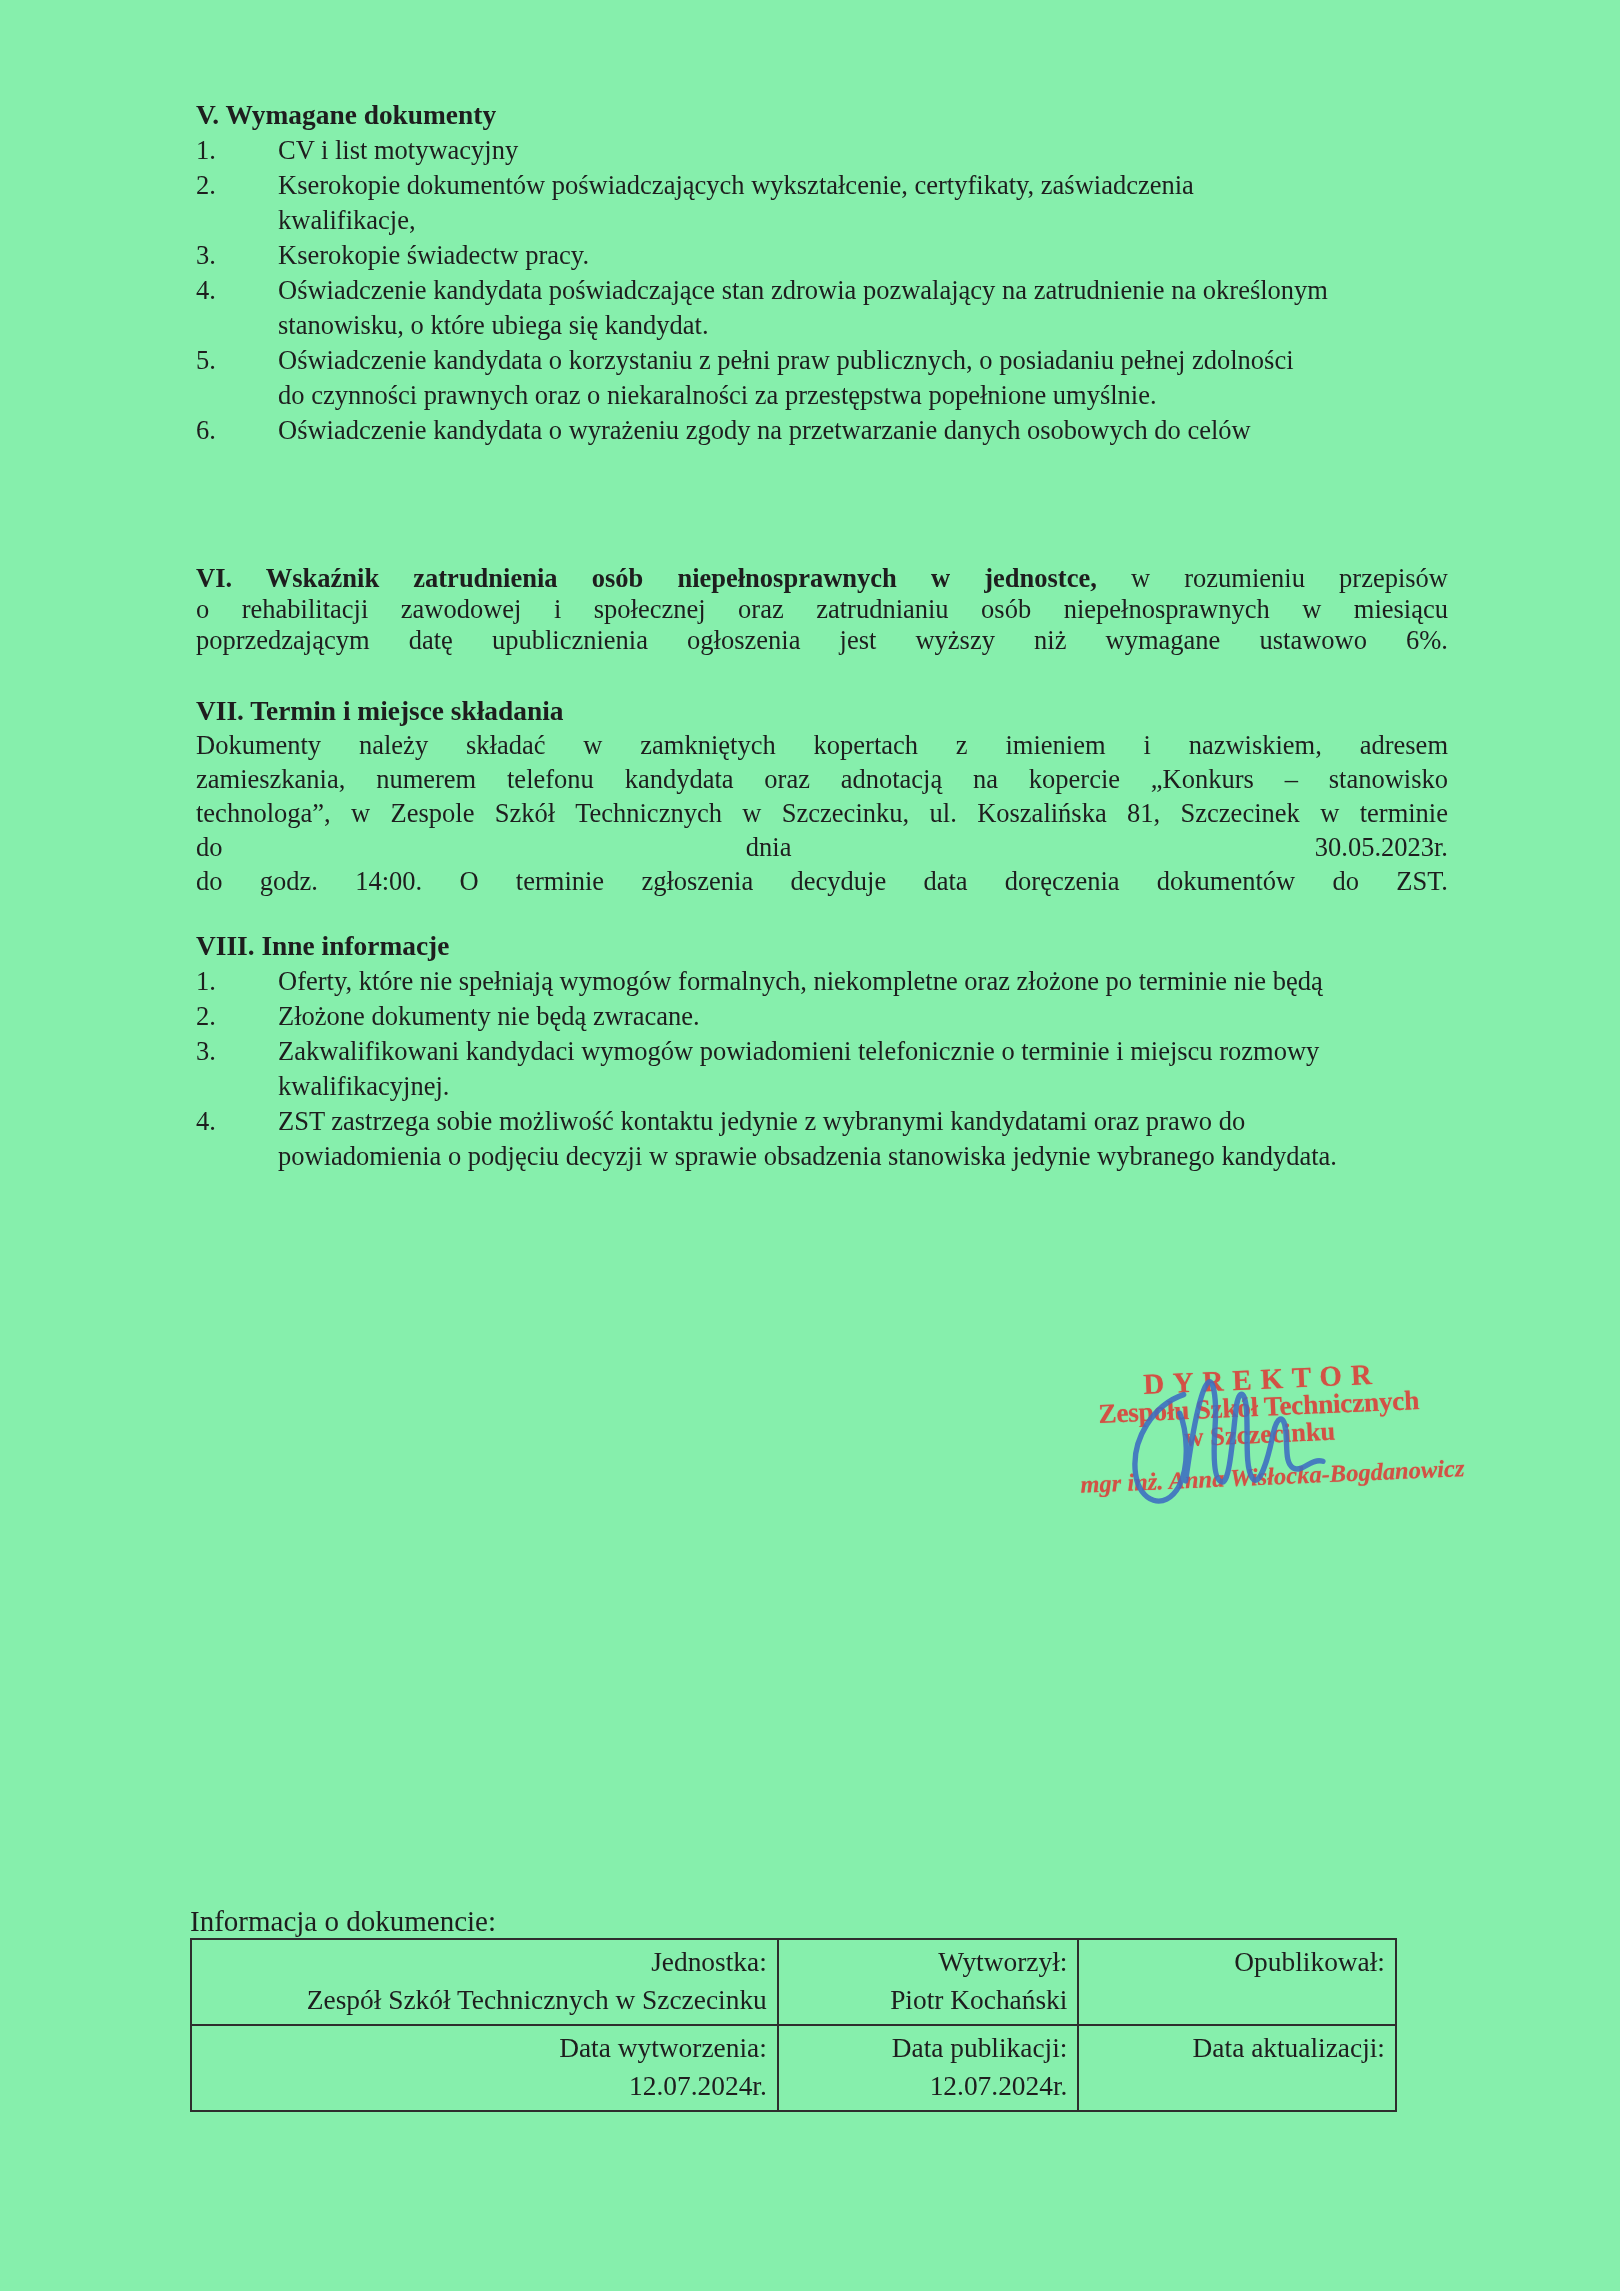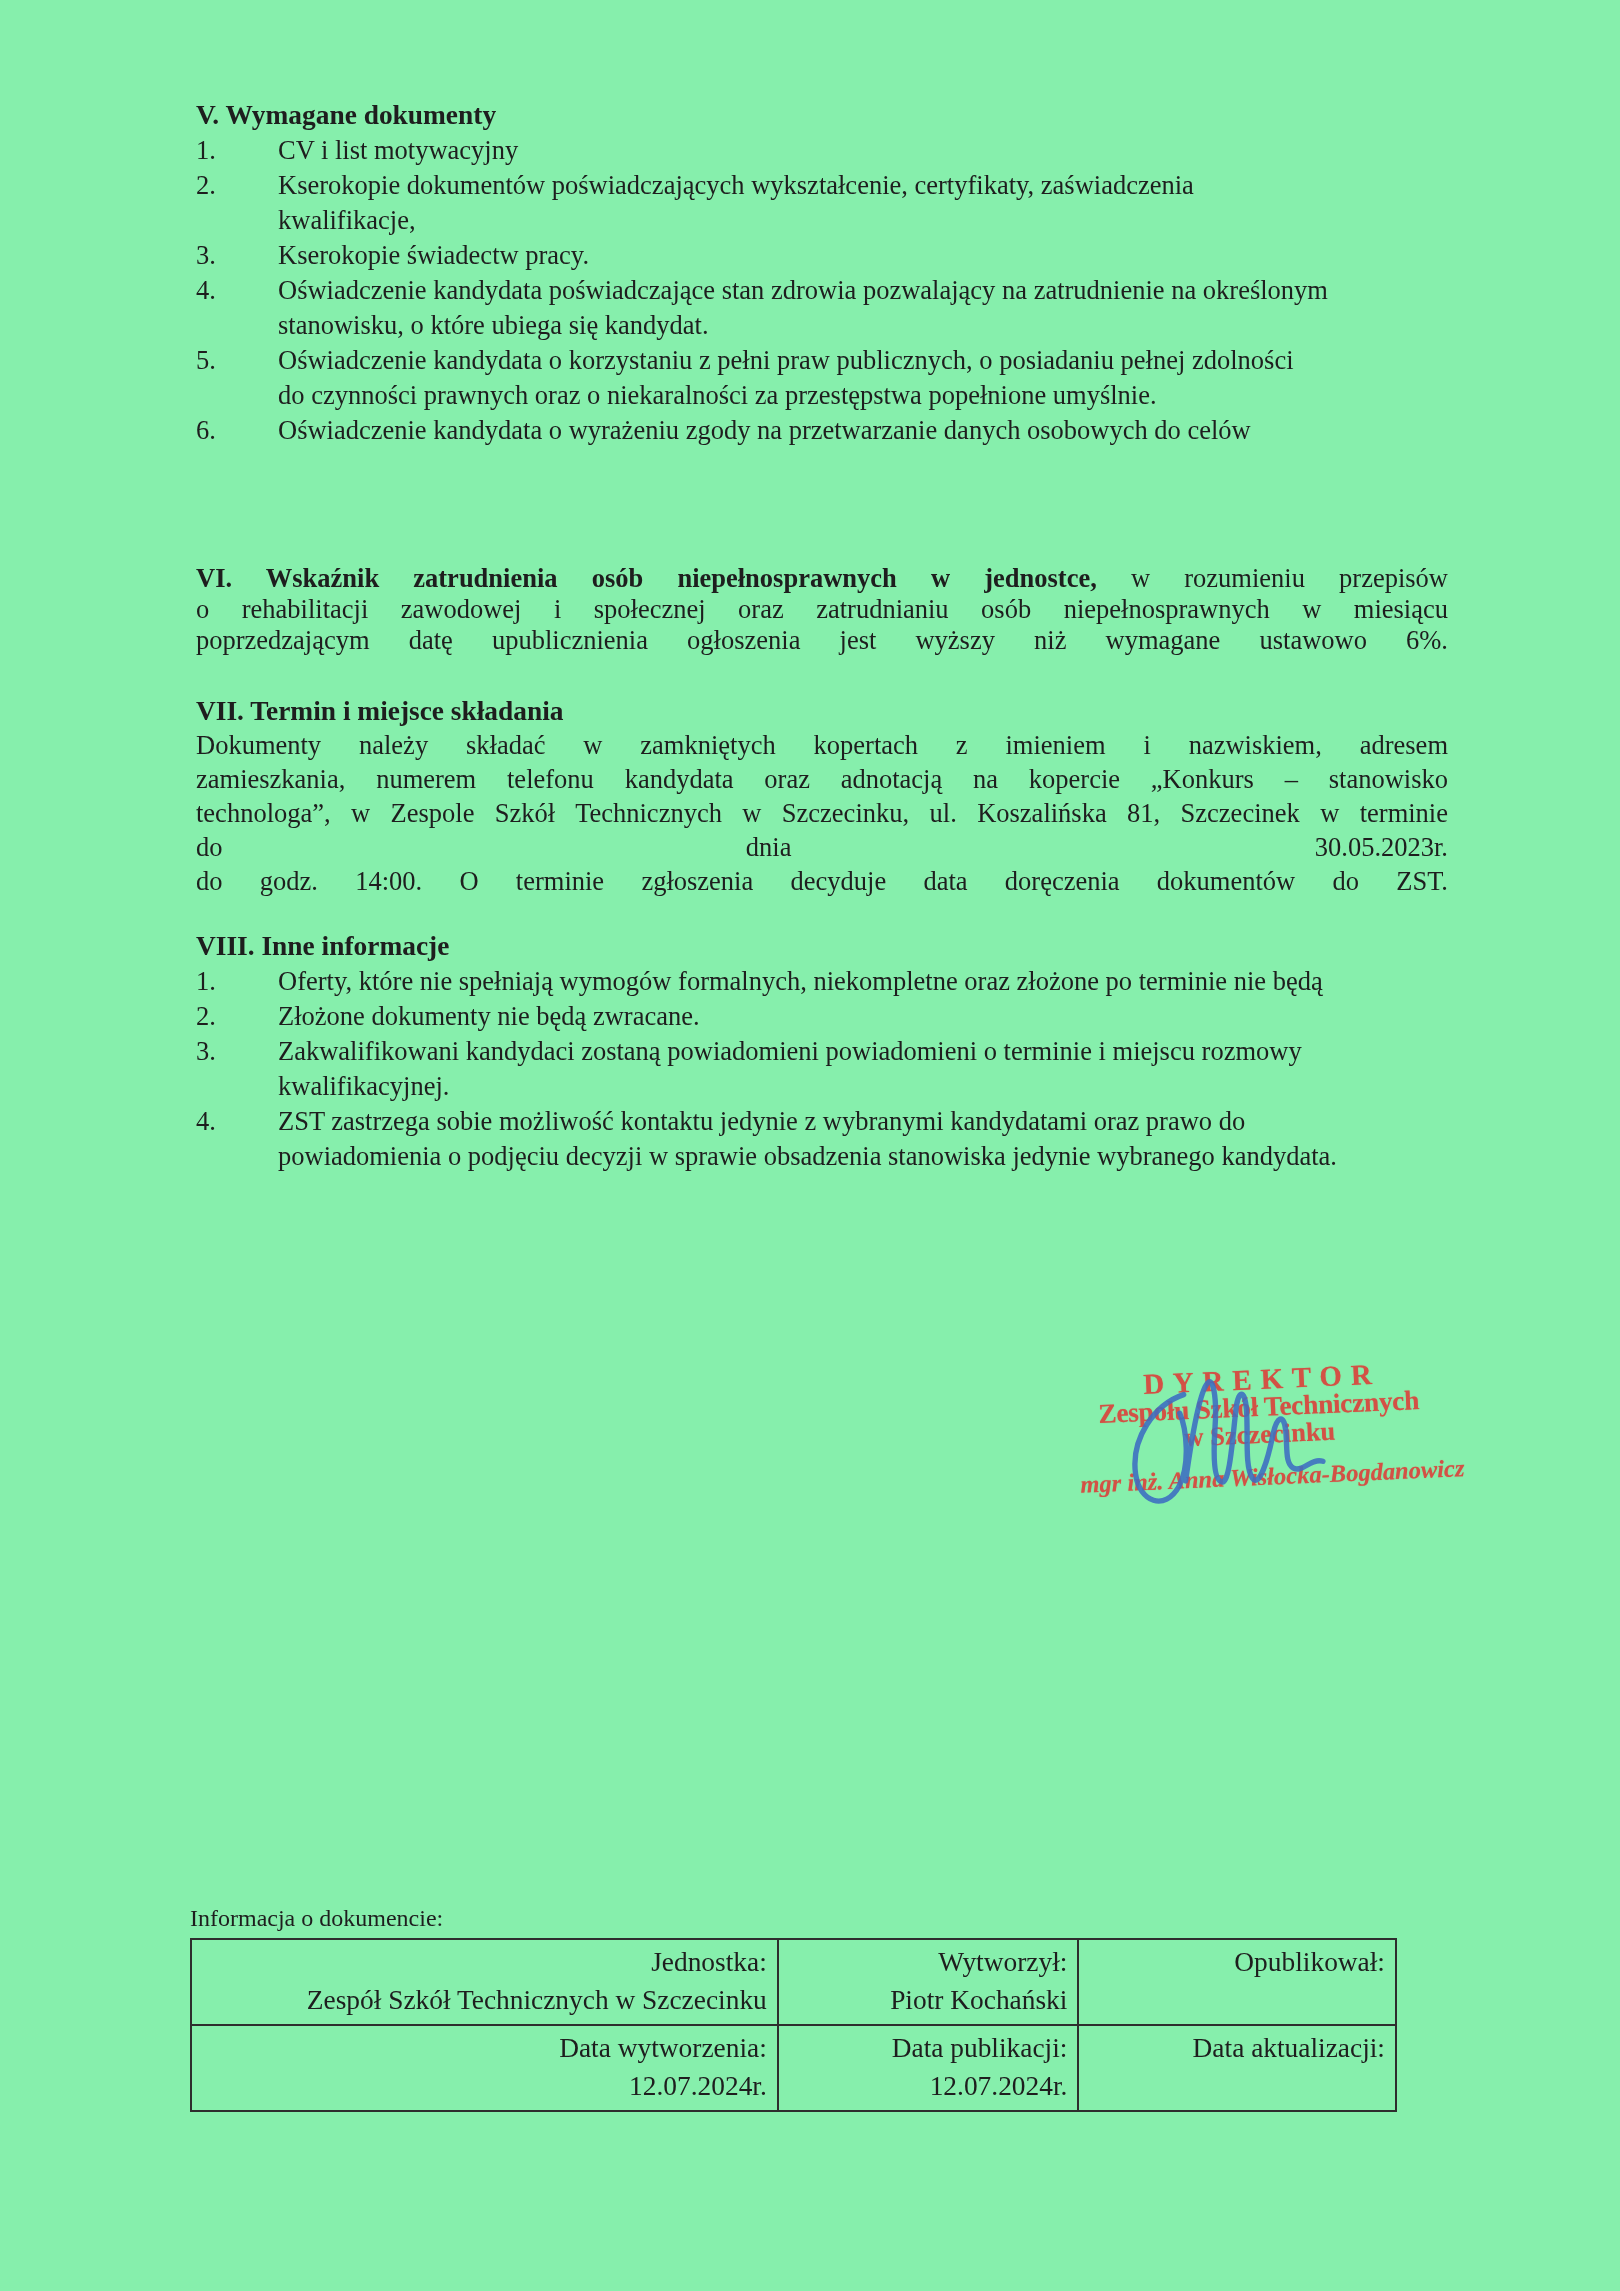--- a/index.html
+++ b/index.html
@@ -151,7 +151,7 @@
     <div class="li">
       <span class="num">3.</span>
       <div class="lines">
-        <div class="line">Zakwalifikowani kandydaci zostaną powiadomieni powiadomieni o terminie i miejscu rozmowy</div>
+        <div class="line">Zakwalifikowani kandydaci wymogów powiadomieni telefonicznie o terminie i miejscu rozmowy</div>
         <div class="line">kwalifikacyjnej.</div>
       </div>
     </div>

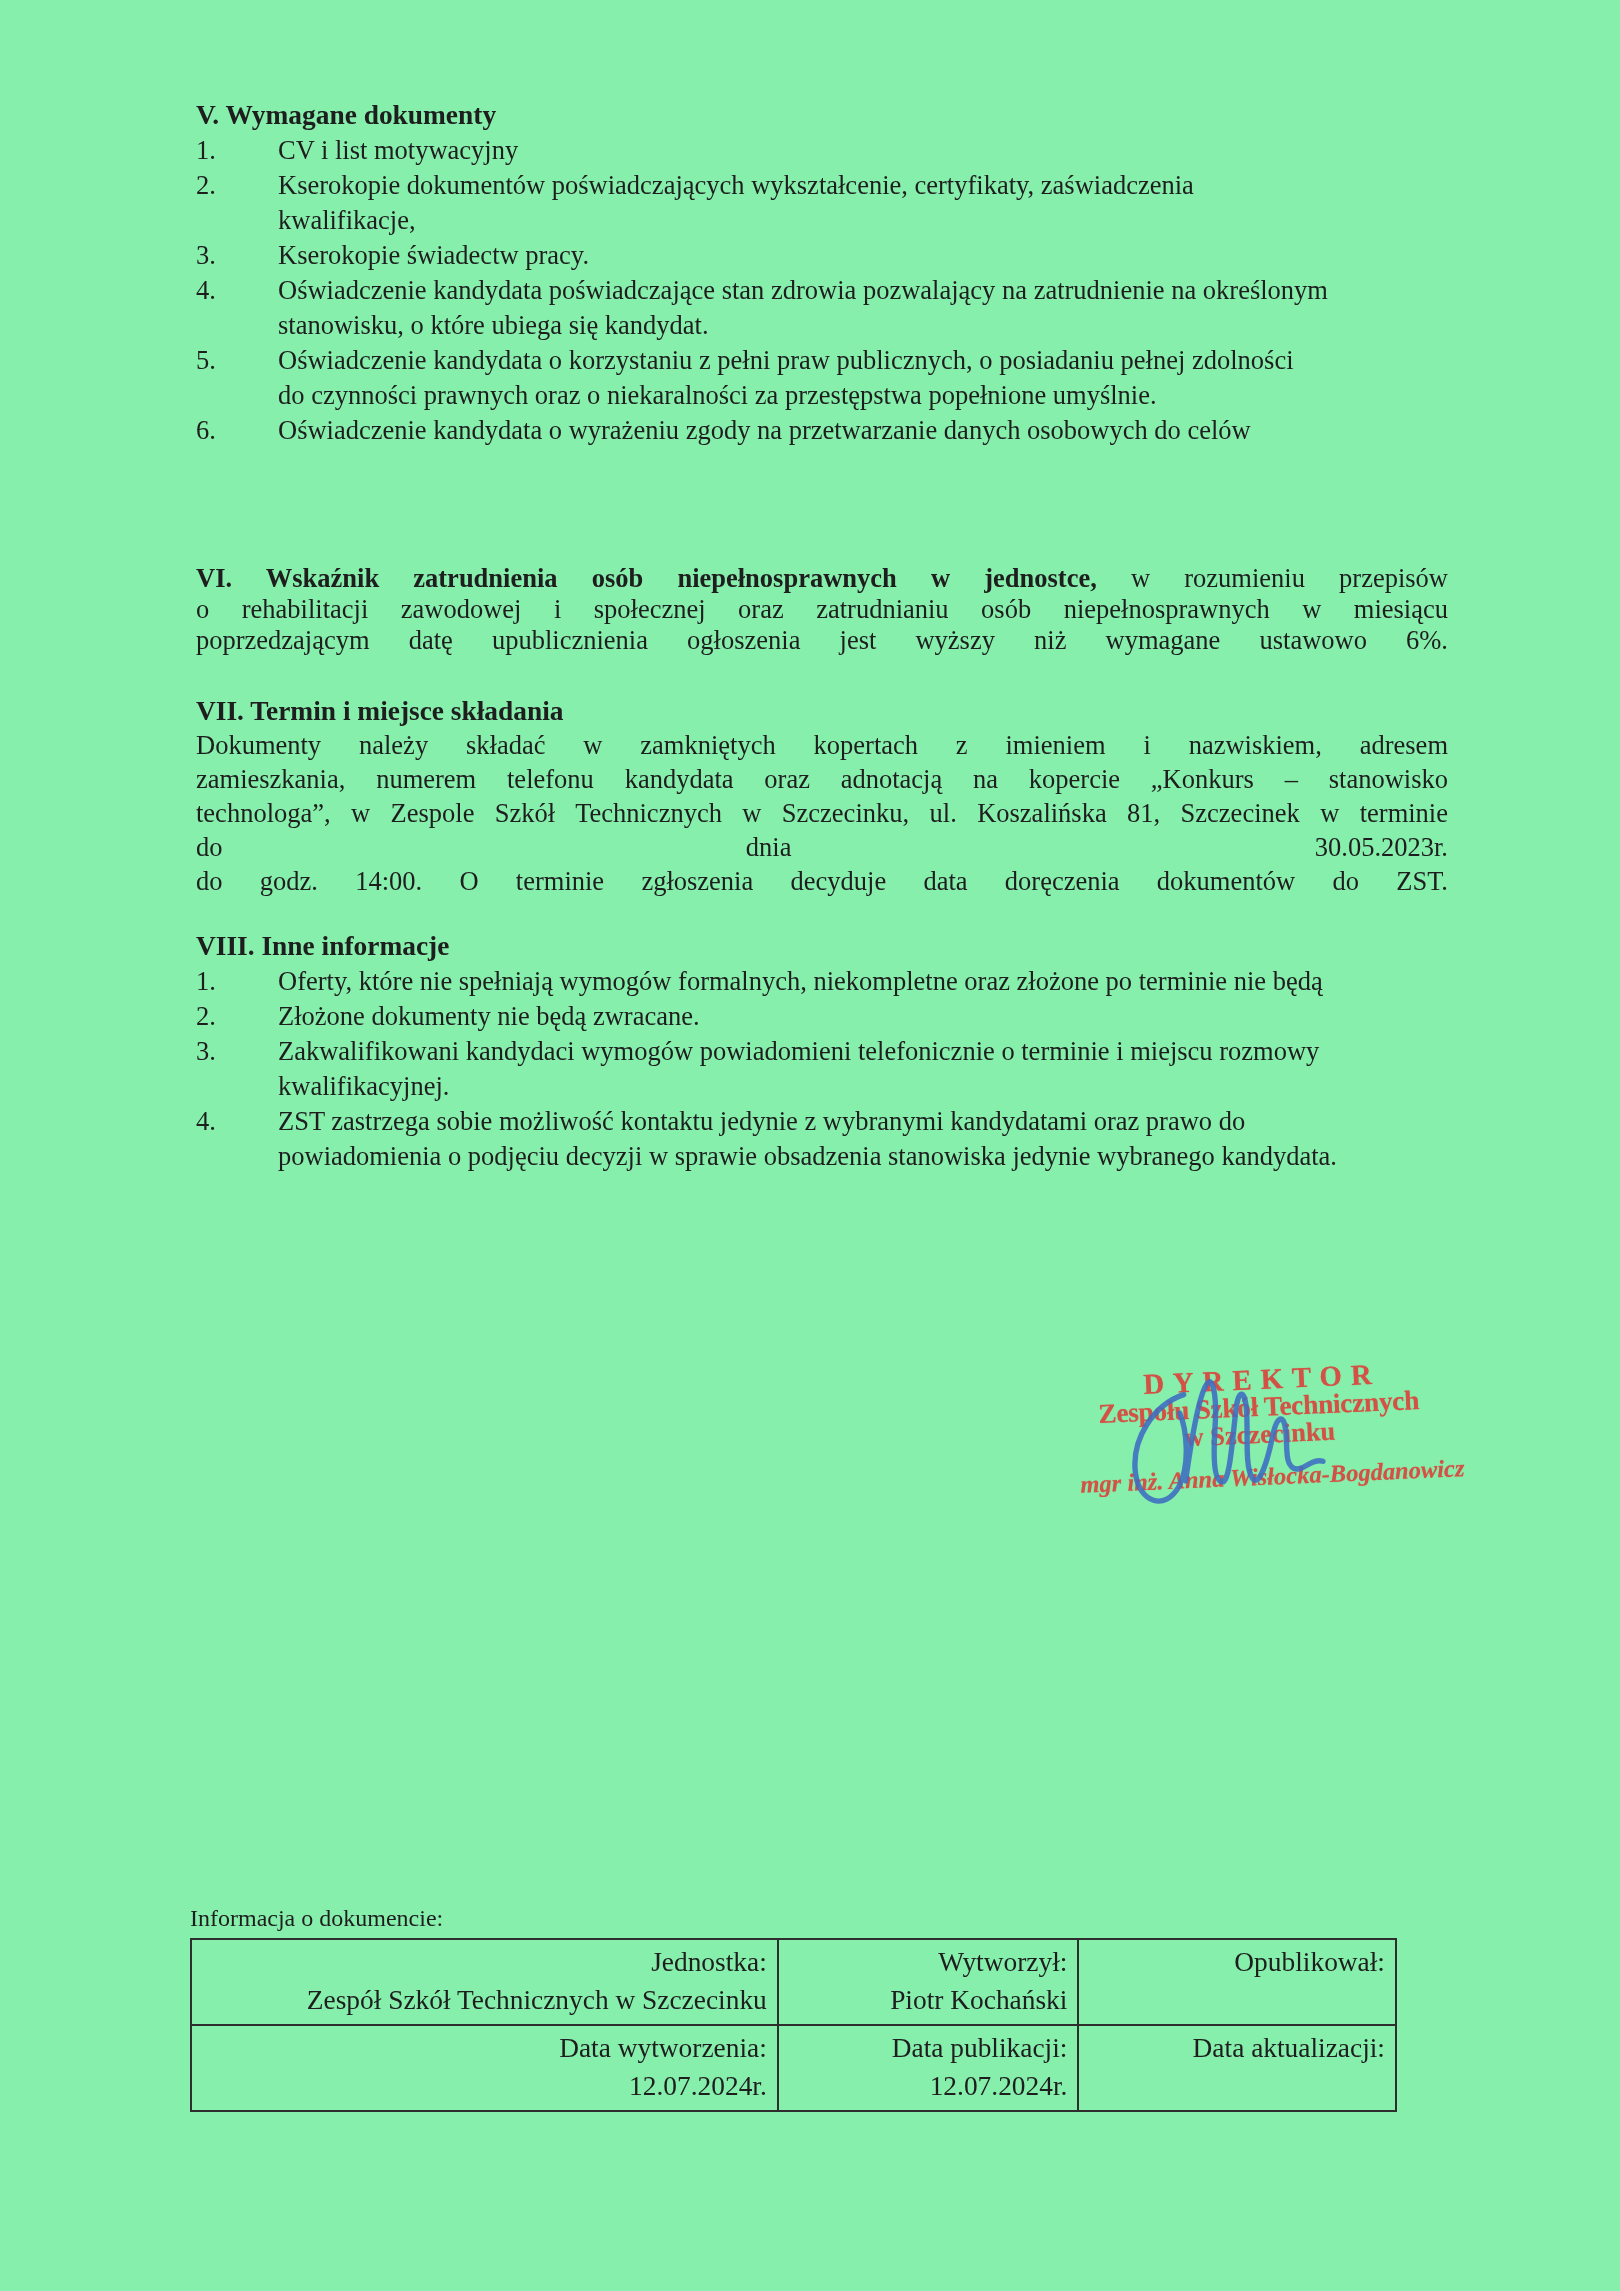--- a/index.html
+++ b/index.html
@@ -45,7 +45,7 @@
   .stamp .t4{font-size:24.5px;line-height:25.5px;margin-top:15.7px;font-style:italic;white-space:nowrap;}
   .sig{left:1115px;top:1370px;}
   
-  .caption{left:190px;top:1905px;font-size:24px;border-bottom:2px solid #2e2e2e;padding-bottom:2px;}
+  .caption{left:190px;top:1905px;font-size:29px;border-bottom:2px solid #2e2e2e;padding-bottom:2px;}
   
   .caption{border-bottom:none;}
   table.info{

